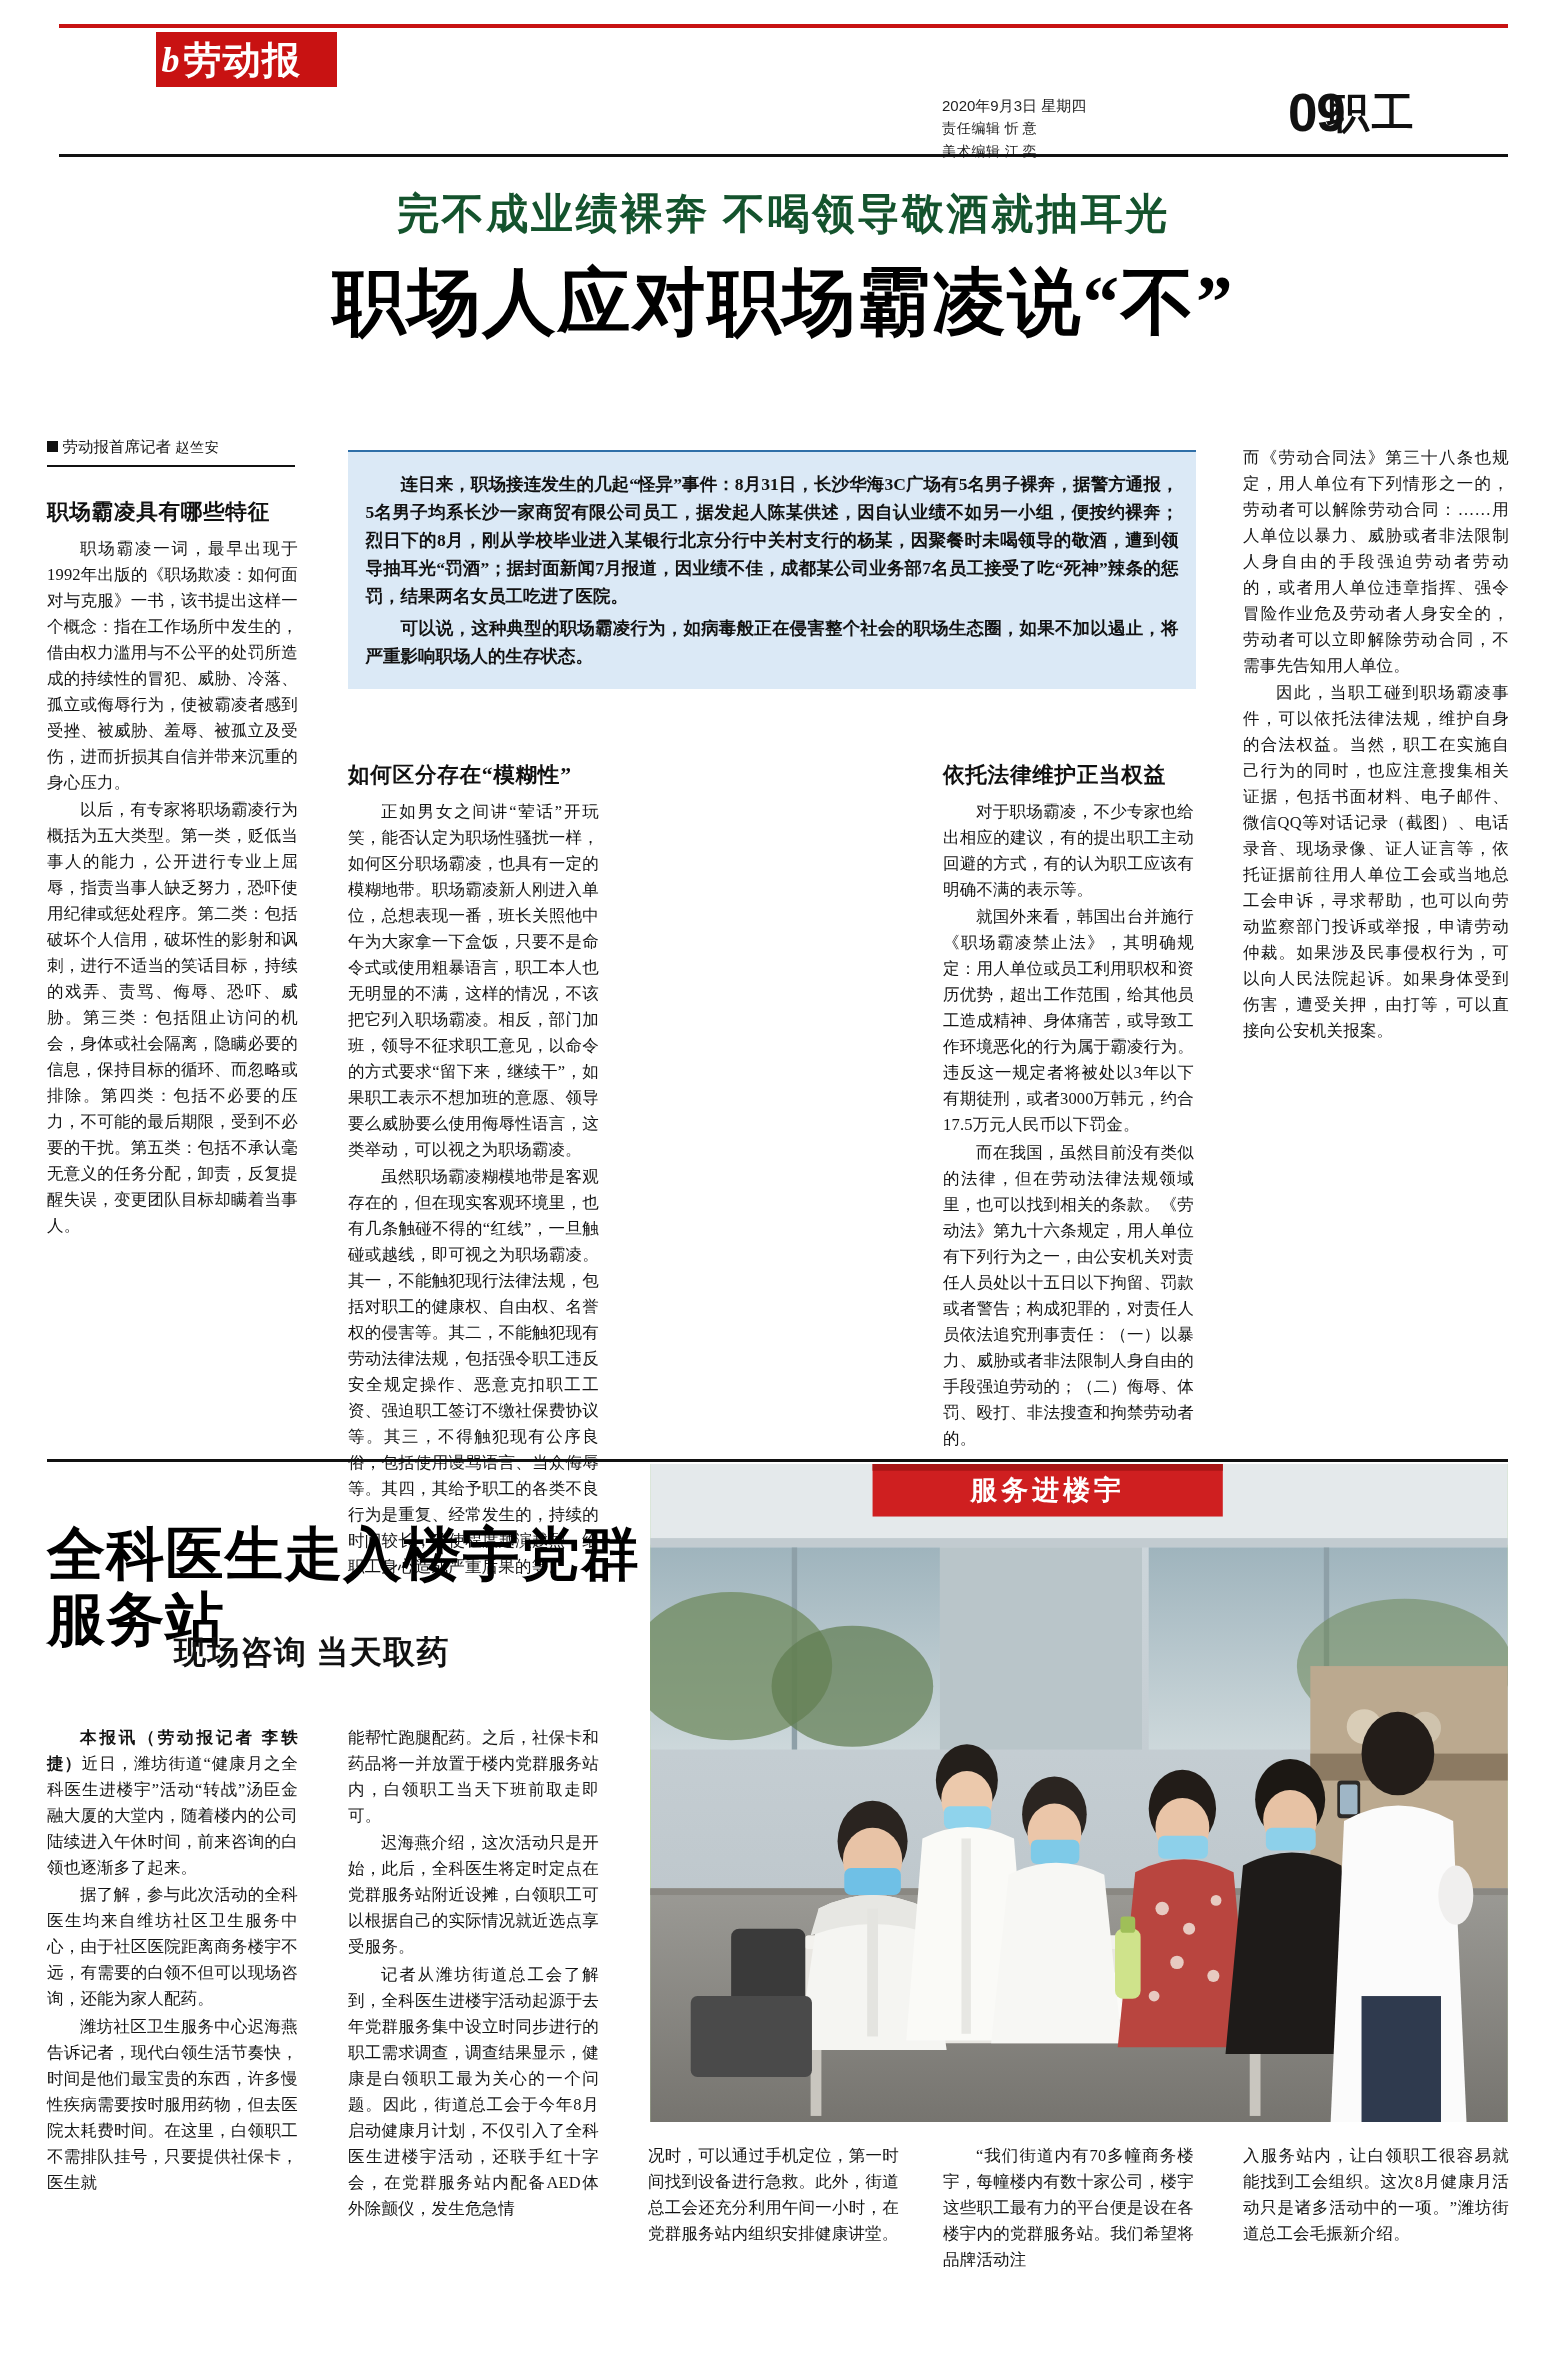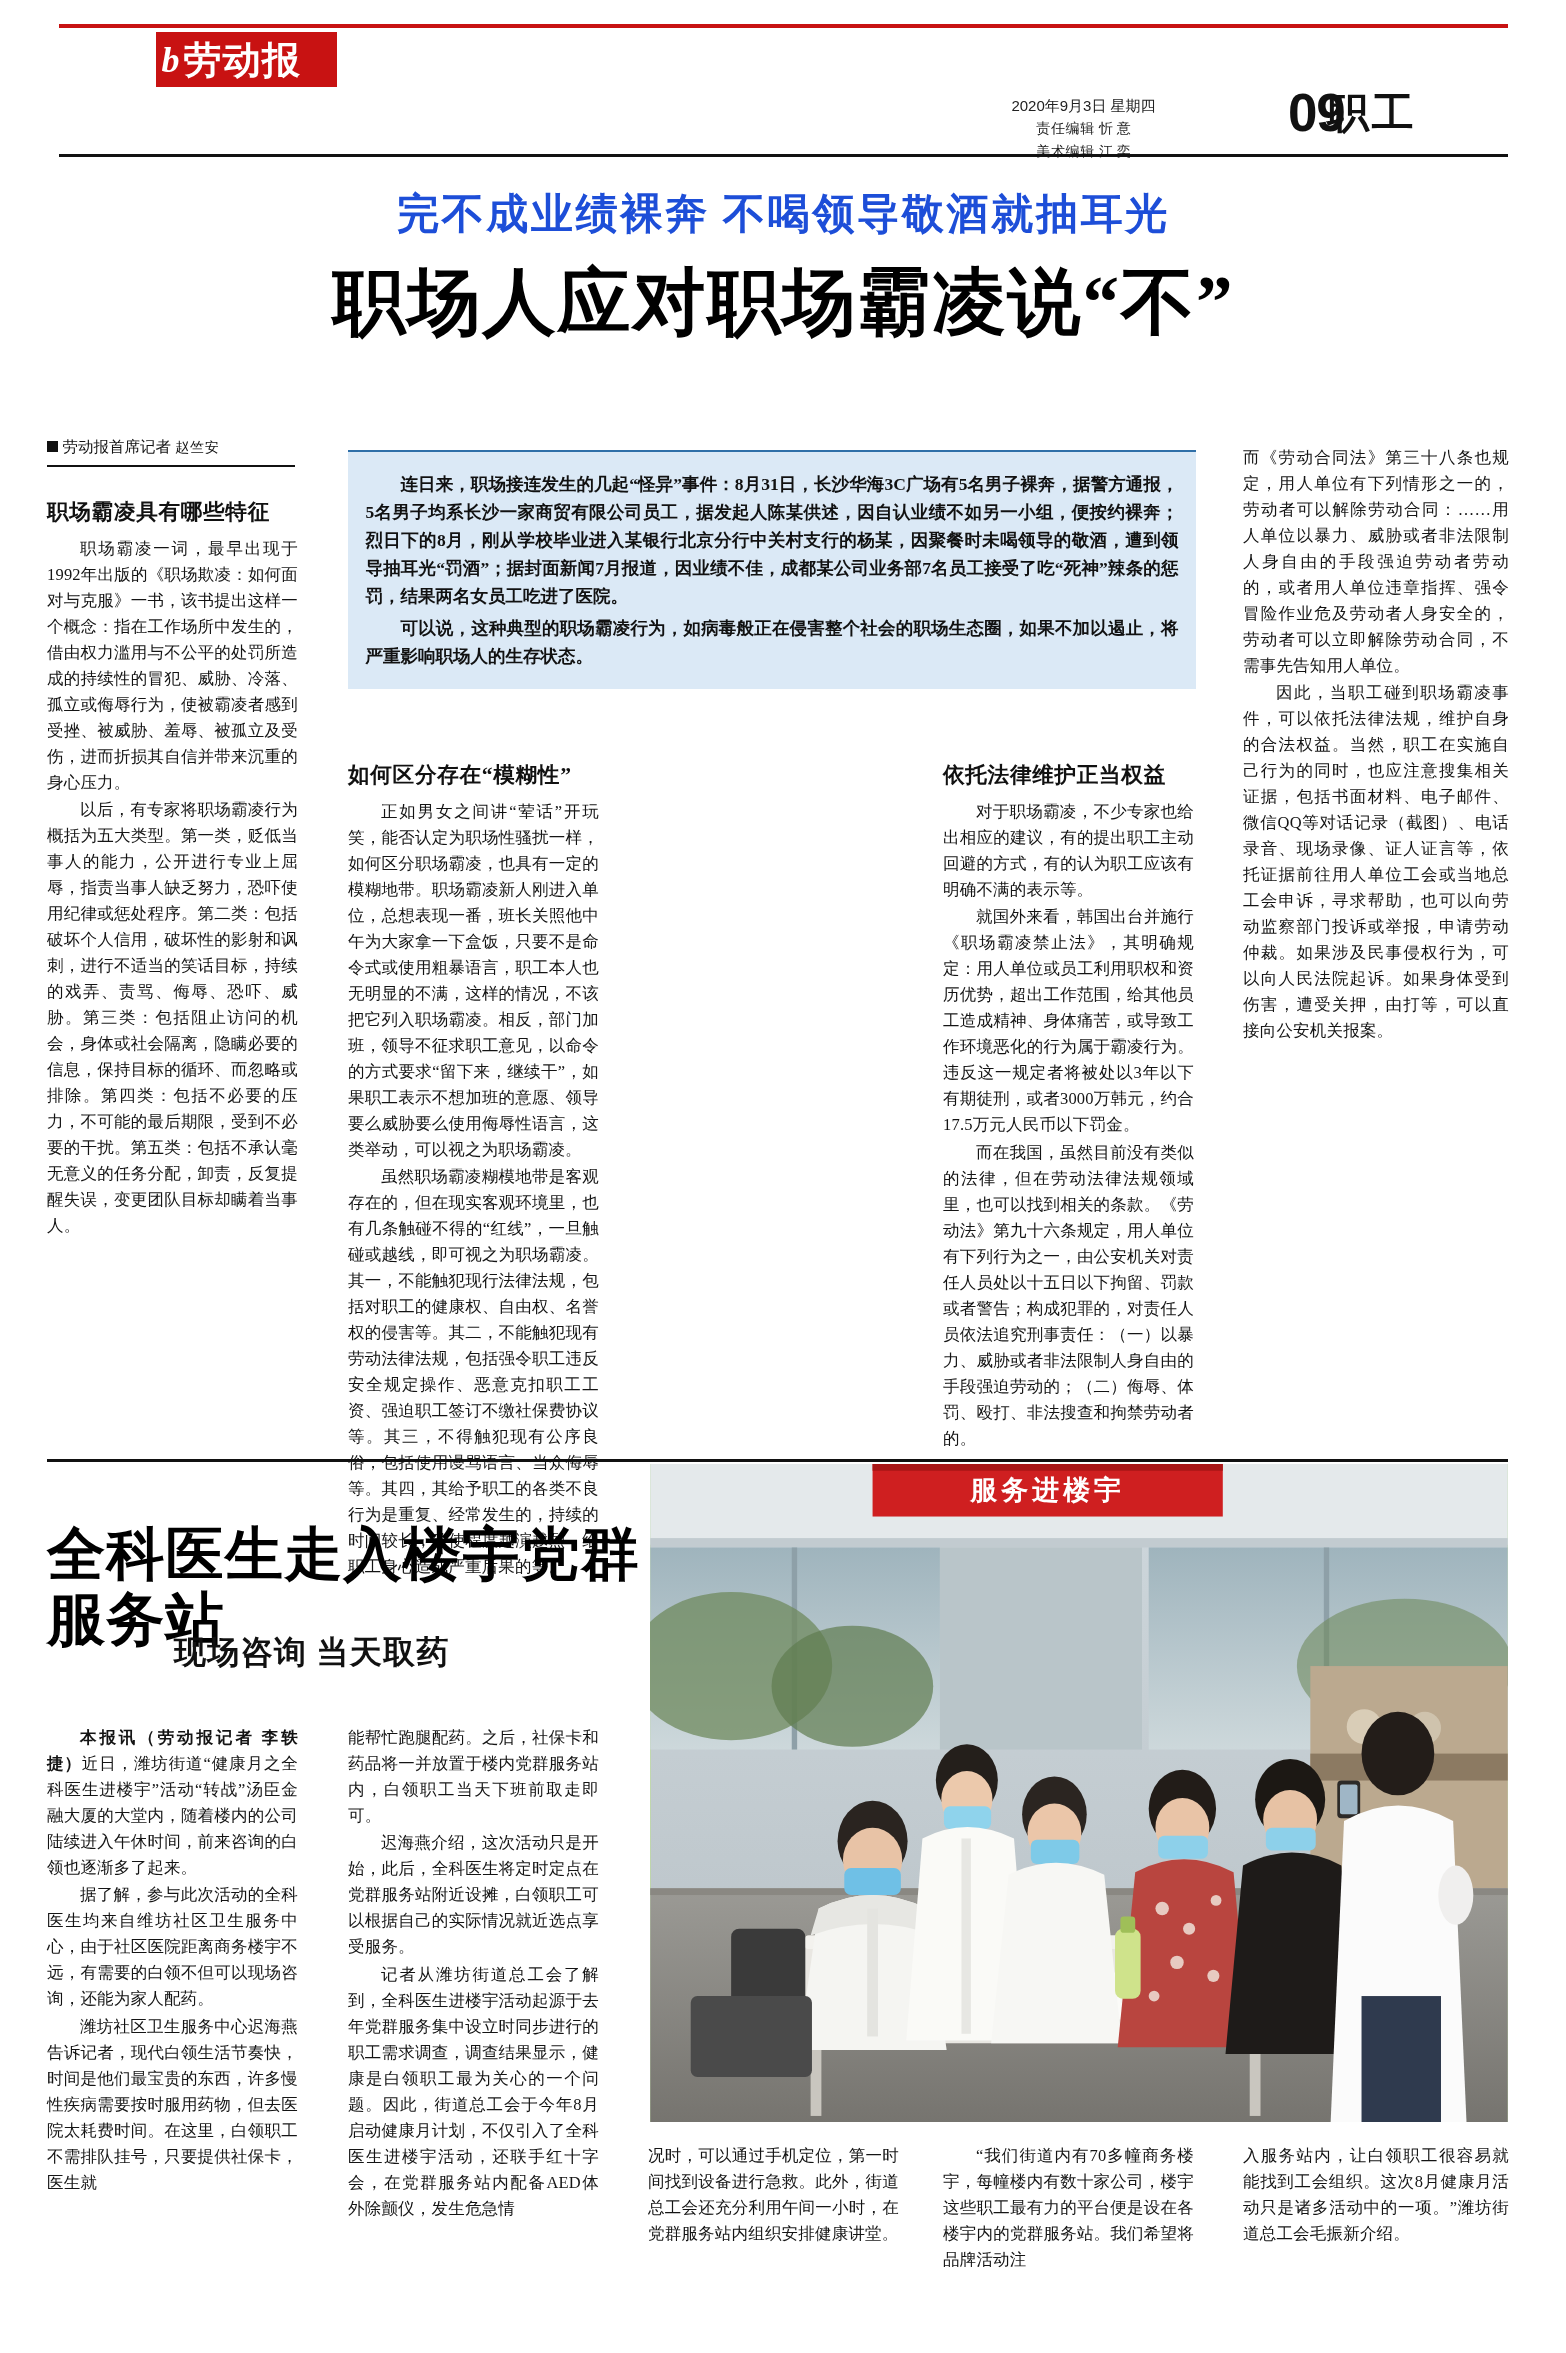--- a/index.html
+++ b/index.html
@@ -67,7 +67,7 @@
     position: absolute;
     top: 94px; left: 942px;
     width: 283px;
-    text-align: center;
+    text-align: left;
     font-family: "Liberation Sans", sans-serif;
     font-size: 14px;
     line-height: 23px;

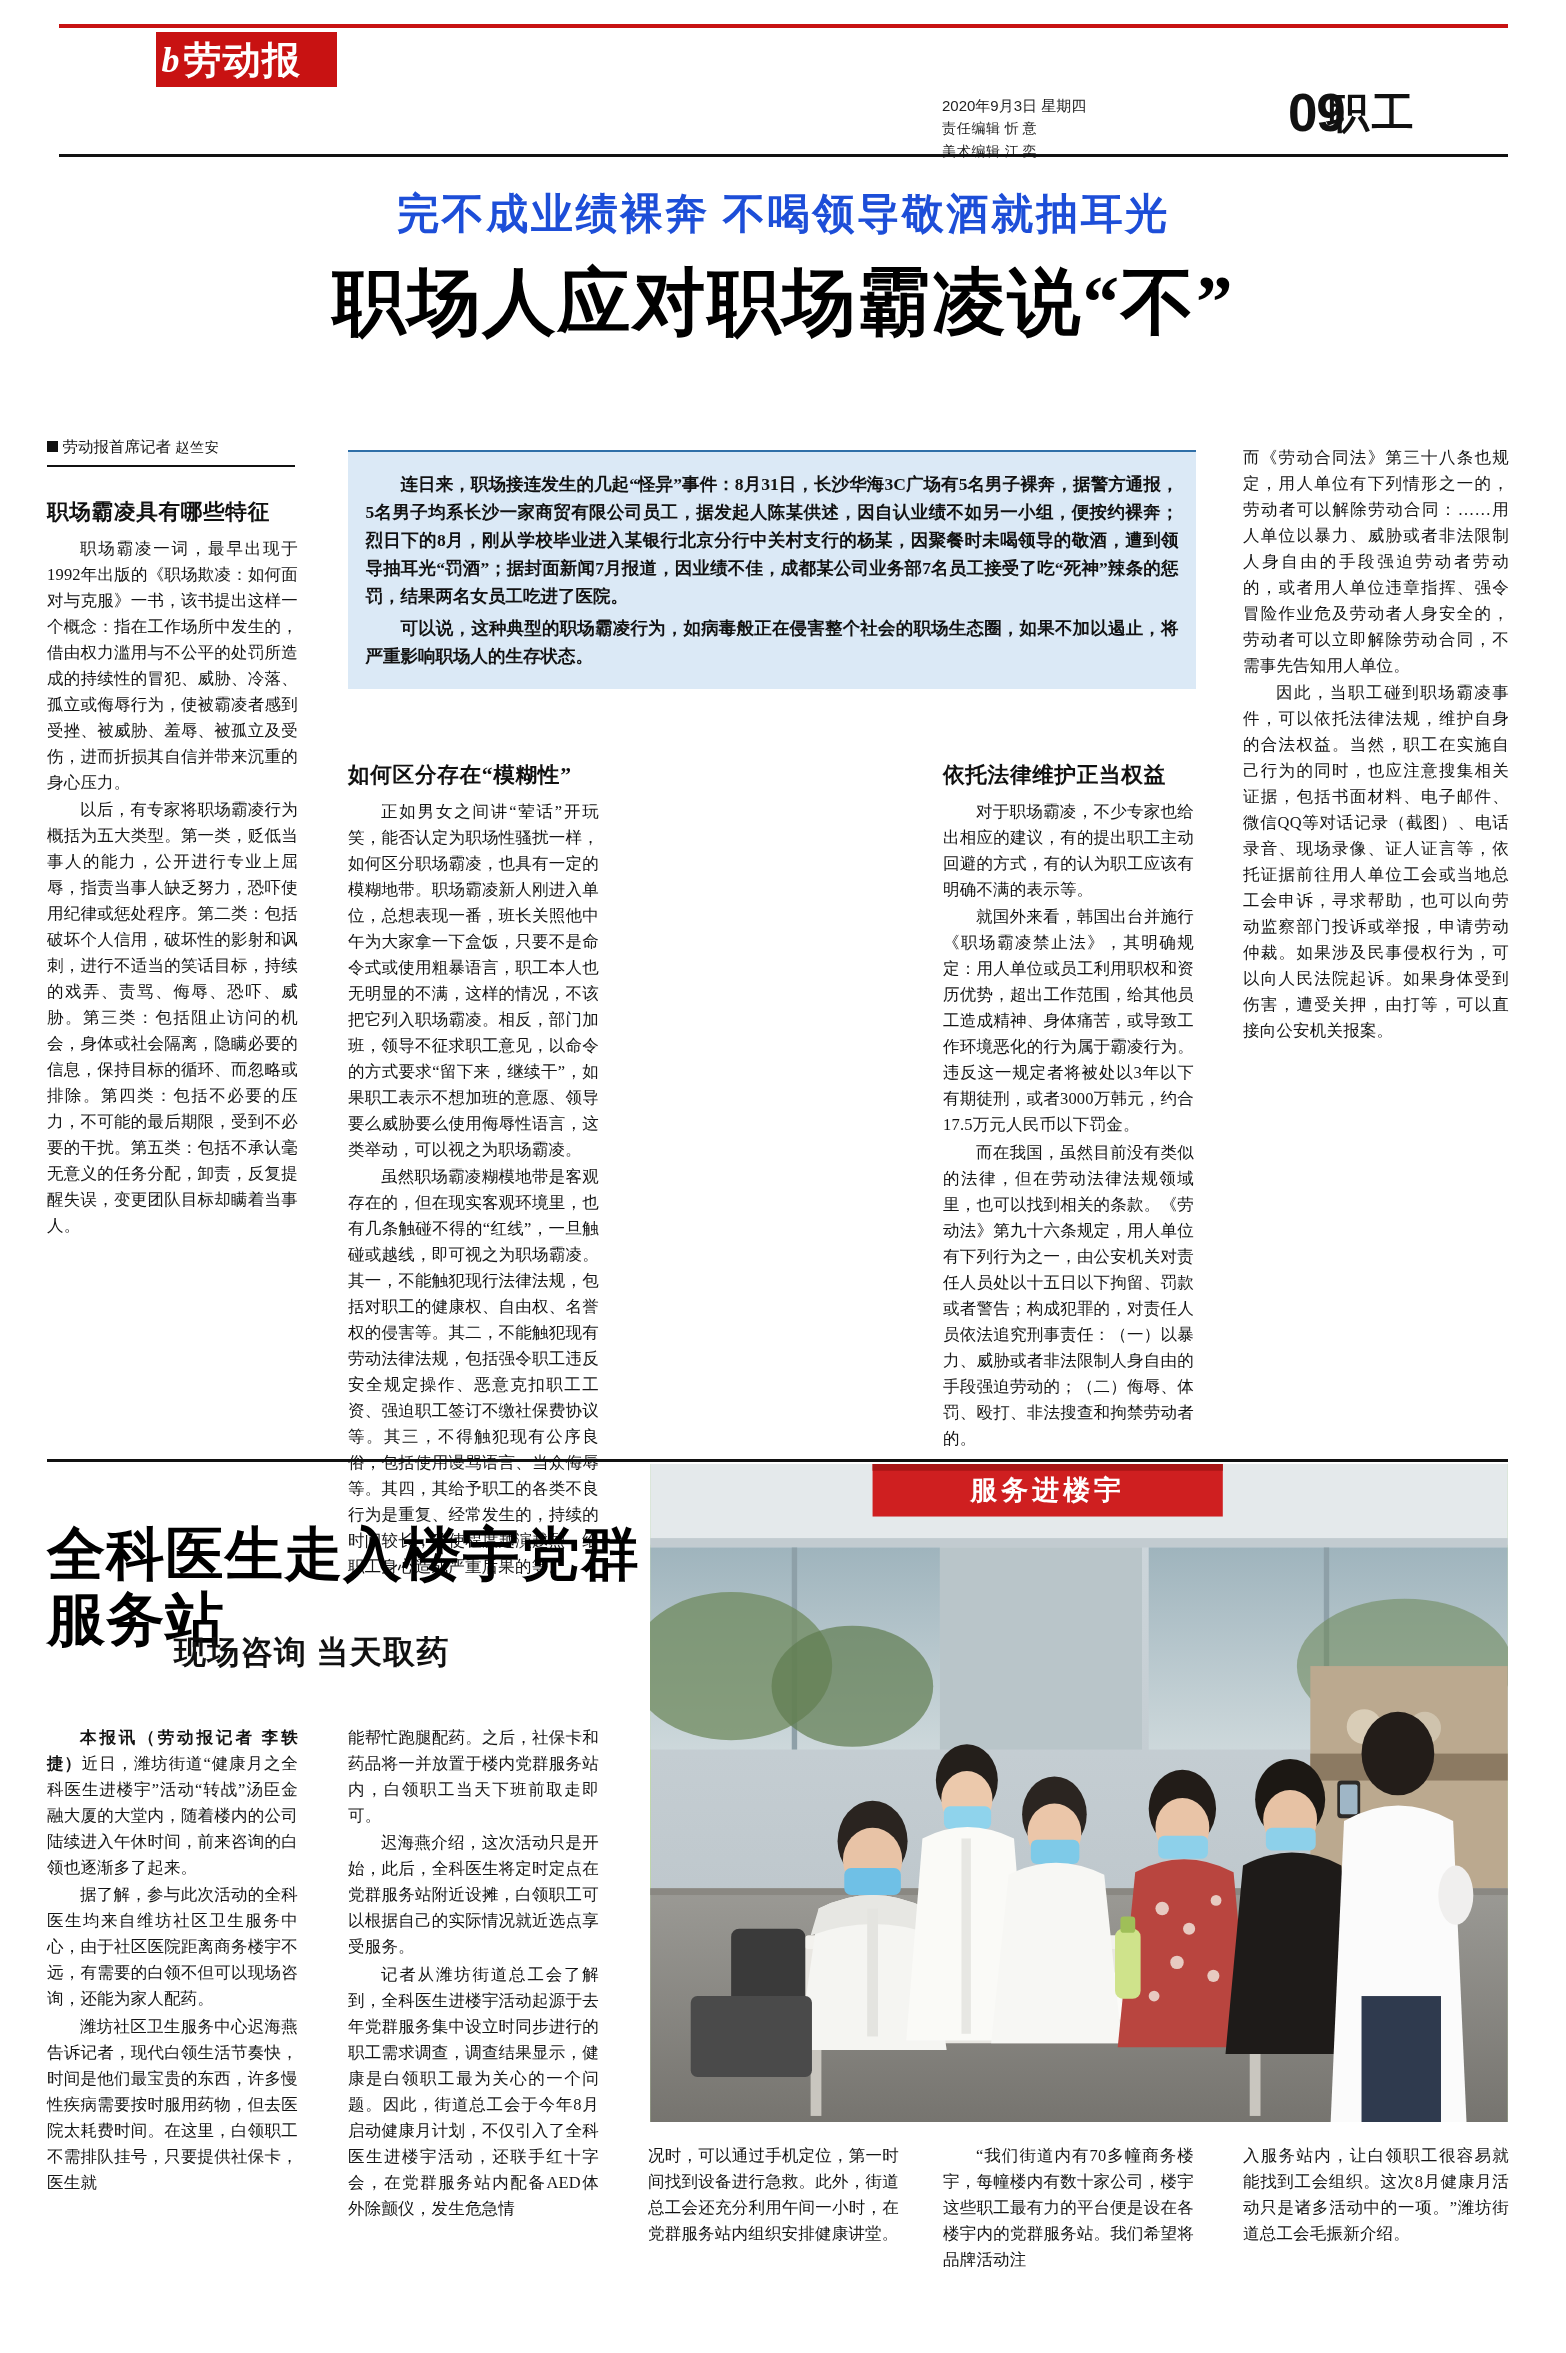--- a/index.html
+++ b/index.html
@@ -113,7 +113,7 @@
     font-weight: bold;
     letter-spacing: 2.7px;
     line-height: 1.2;
-    color: #1d4ed8;
+    color: #14532d;
   }
   .maintitle {
     margin-top: 23px;

